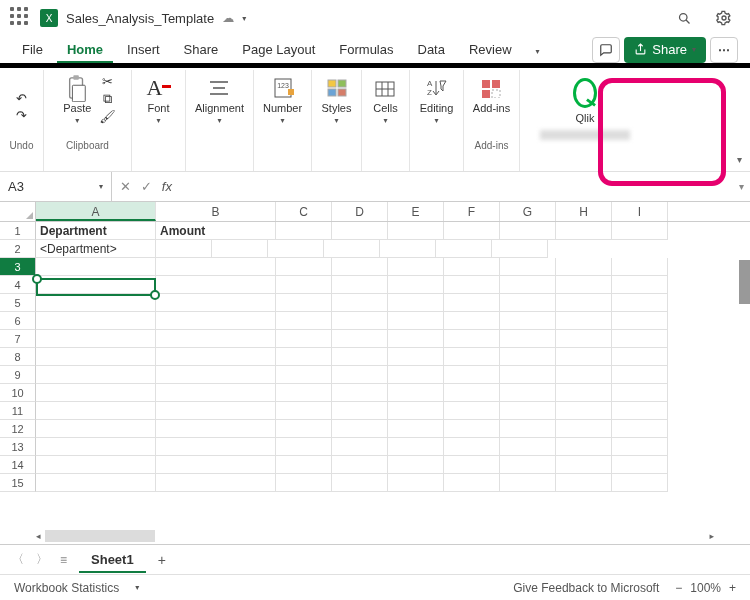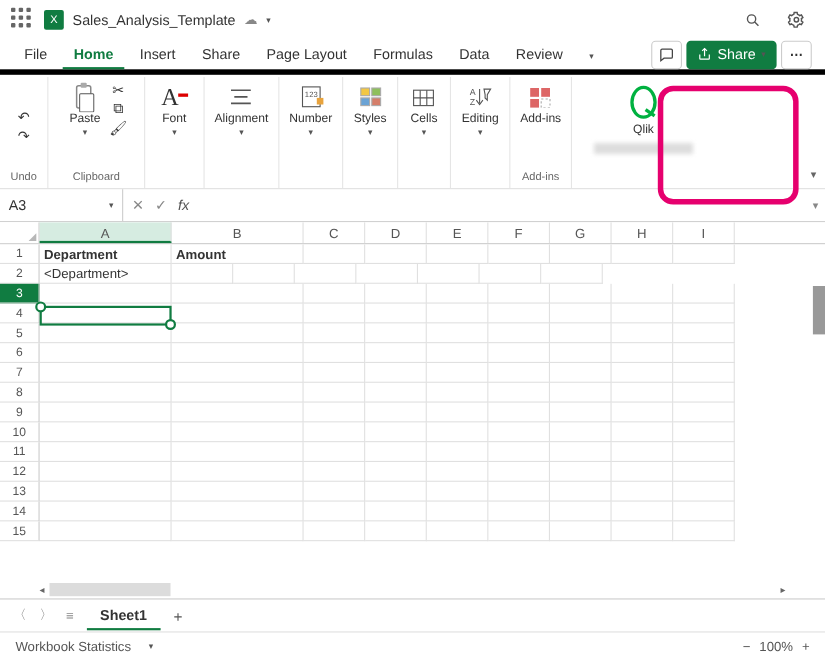--- a/index.html
+++ b/index.html
@@ -26,7 +26,7 @@
   .ribbon-group { display: flex; flex-direction: column; align-items:center; border-right: 1px solid #e5e5e5; padding: 4px 2px 2px; position:relative; }
   .ribbon-group:last-child { border-right:none; }
   .group-items { display:flex; flex:1; gap:4px; align-items:flex-start; justify-content:center;}
-  .group-title { font-size: 10px; color:#666; margin-bottom:2px; }
+  .group-title { font-size: 10px; color:#666; margin-bottom:18px; }
   .rbtn { display:flex; flex-direction:column; align-items:center; justify-content:center; gap:2px; padding: 2px 4px; }
   .rbtn .lbl { font-size:11px; }
   .caret { font-size:8px; color:#555; }

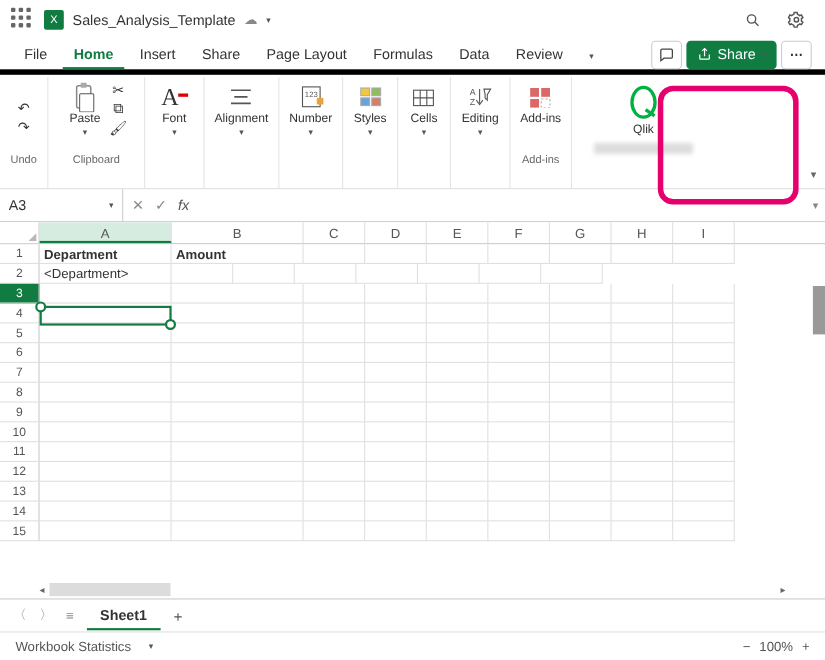--- a/index.html
+++ b/index.html
@@ -531,6 +531,7 @@
   <span>Workbook Statistics</span>
   <span class="caret">▾</span>
   <div class="spacer"></div>
+  <span>Give Feedback to Microsoft</span>
   <div class="zoom">
     <span>−</span>
     <span>100%</span>

